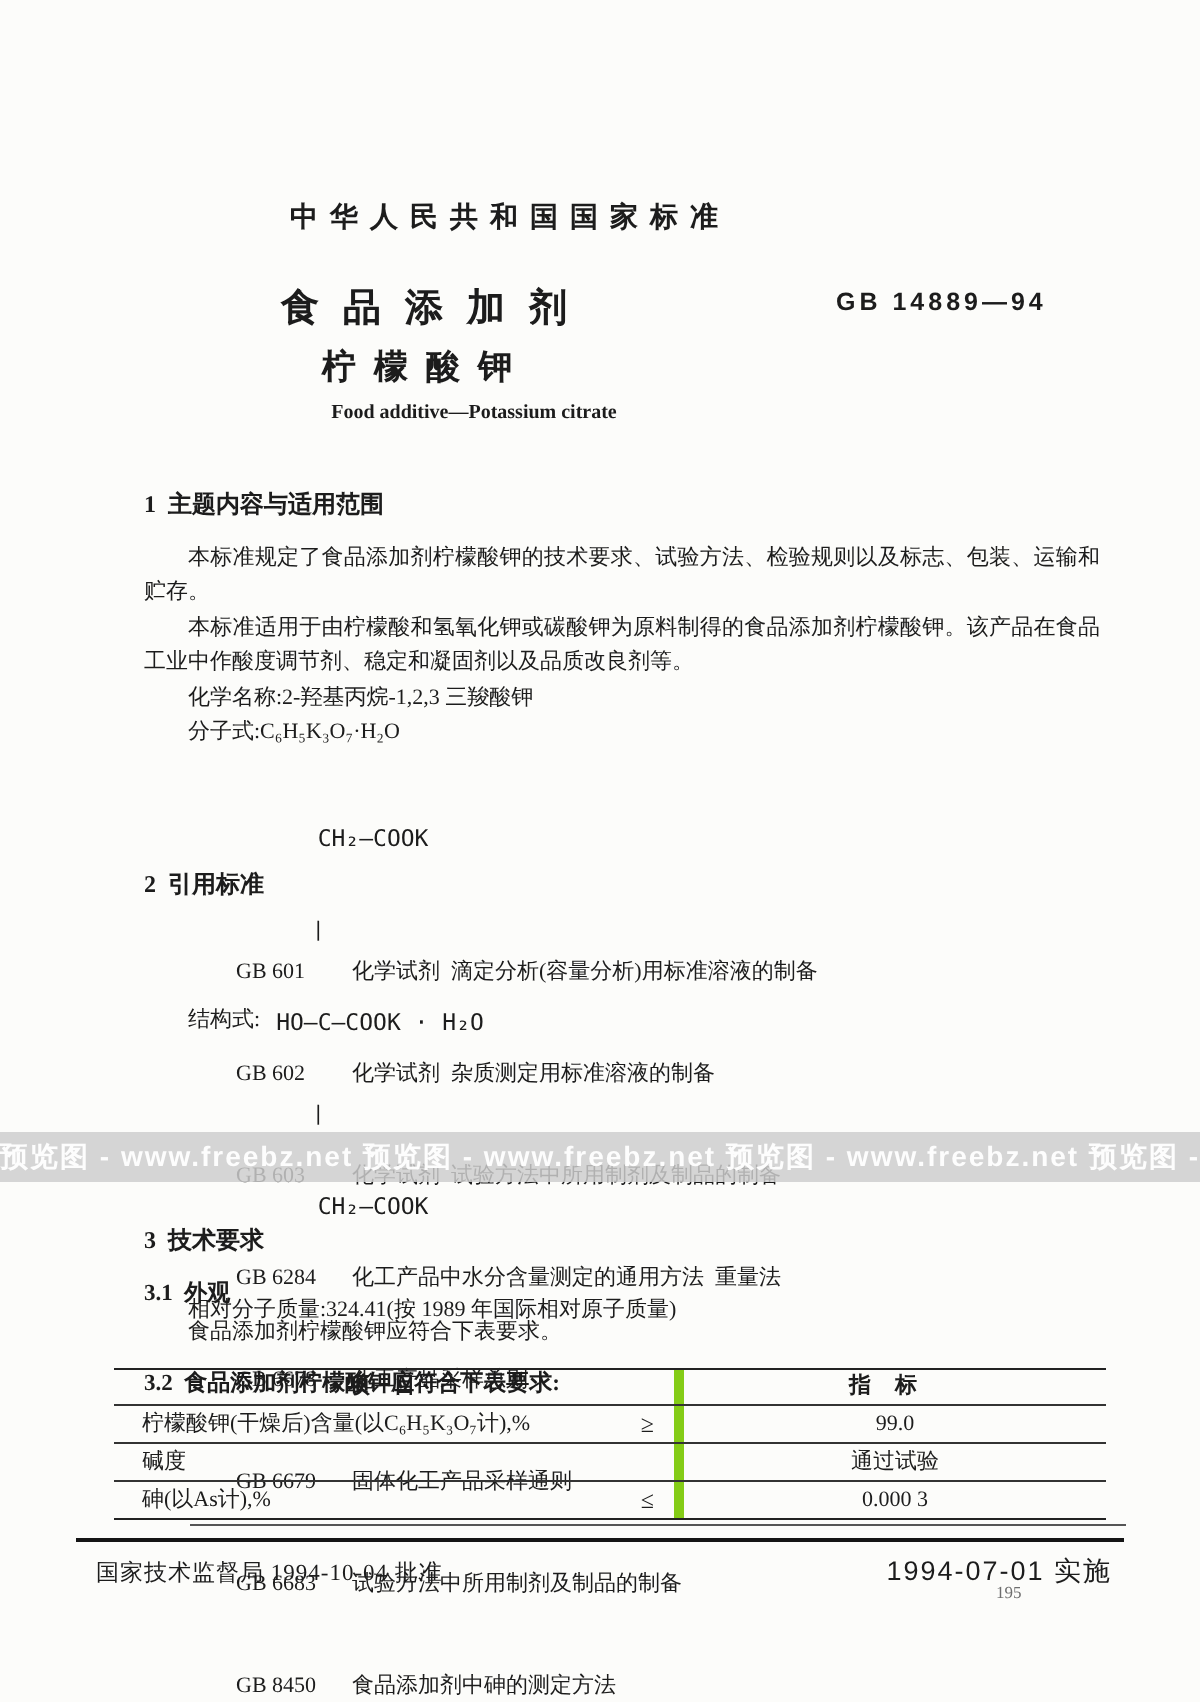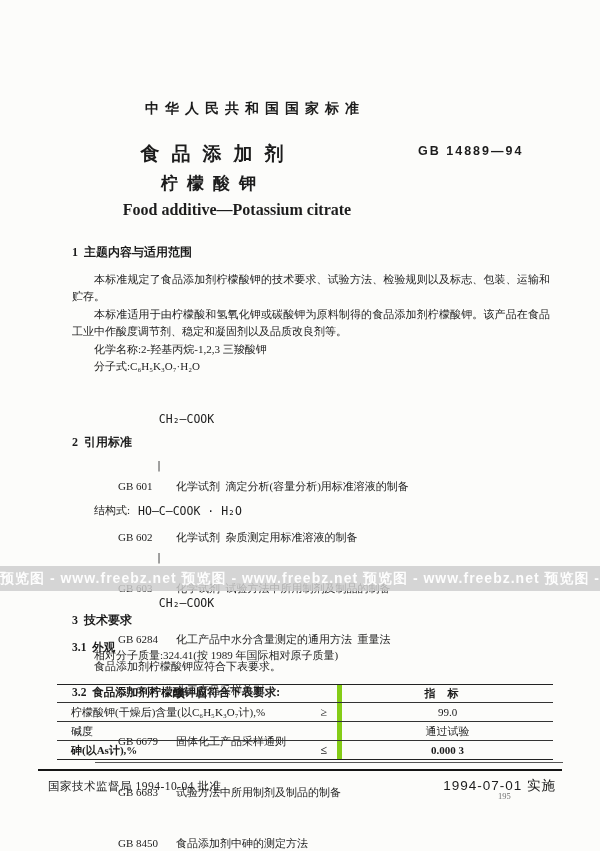--- a/index.html
+++ b/index.html
@@ -22,7 +22,7 @@
   .subtitle-cn{position:absolute;top:172px;left:0;width:426px;text-align:center;
     font-size:17px;font-weight:bold;letter-spacing:9px;}
   .title-en{position:absolute;top:201px;left:0;width:474px;text-align:center;
-    font-size:16px;font-weight:bold;}
+    font-size:10px;font-weight:bold;}
 
   
   .sec{position:absolute;left:72px;width:478px;font-size:11px;line-height:17.5px;}

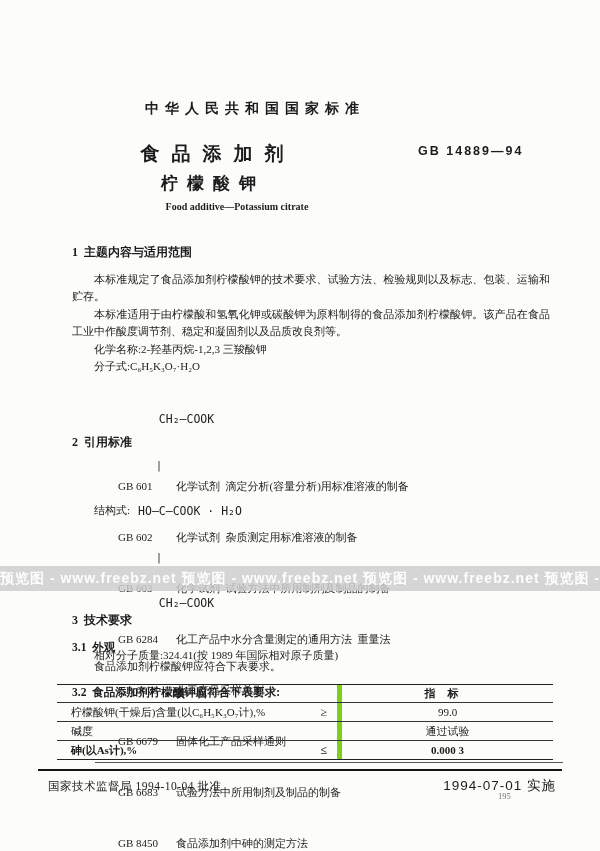--- a/index.html
+++ b/index.html
@@ -48,7 +48,7 @@
     border-top:1.5px solid #222;border-bottom:1.5px solid #222;
     font-size:11px;}
   .t-row{display:flex;border-bottom:1px solid #333;}
-  .t-row.last{border-bottom:none;font-weight:bold;}
+  .t-row.last{border-bottom:none;}
   .t-c1{width:285px;border-right:5px solid #84cc16;display:flex;
     justify-content:space-between;align-items:center;padding:0 10px 0 14px;box-sizing:border-box;}
   .t-c2{width:211px;text-align:center;align-self:center;}

